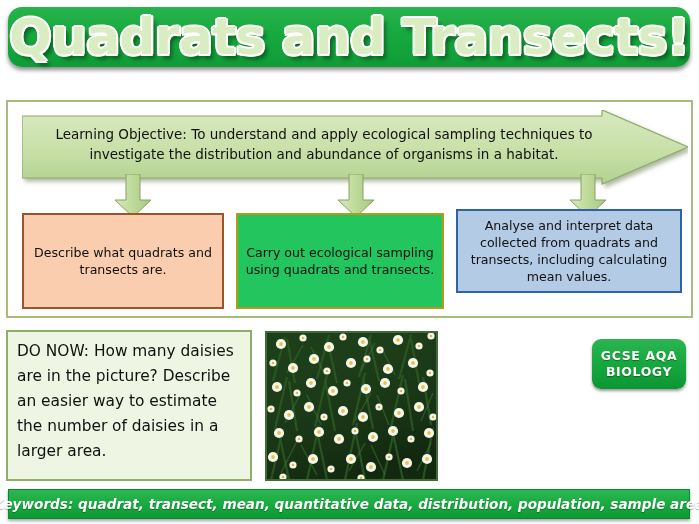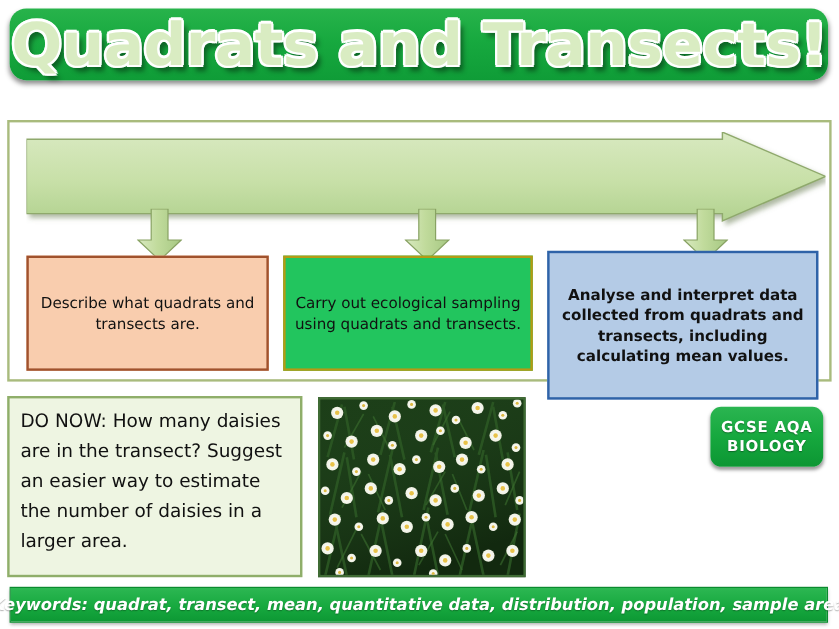--- a/index.html
+++ b/index.html
@@ -220,6 +220,7 @@
       </defs>
       <polygon points="0,6 580,6 580,0 666,37 580,74 580,68 0,68" fill="url(#loGrad)" stroke="#8fa96c" stroke-width="1.2" filter="url(#loShadow)"></polygon>
     </svg>
+    <div id="lo-text">Learning Objective:  To understand and apply ecological sampling techniques to investigate the distribution and abundance of organisms in a habitat.</div>
   </div>
 
   <div class="down-arrow" style="left:106px; top:72px;">

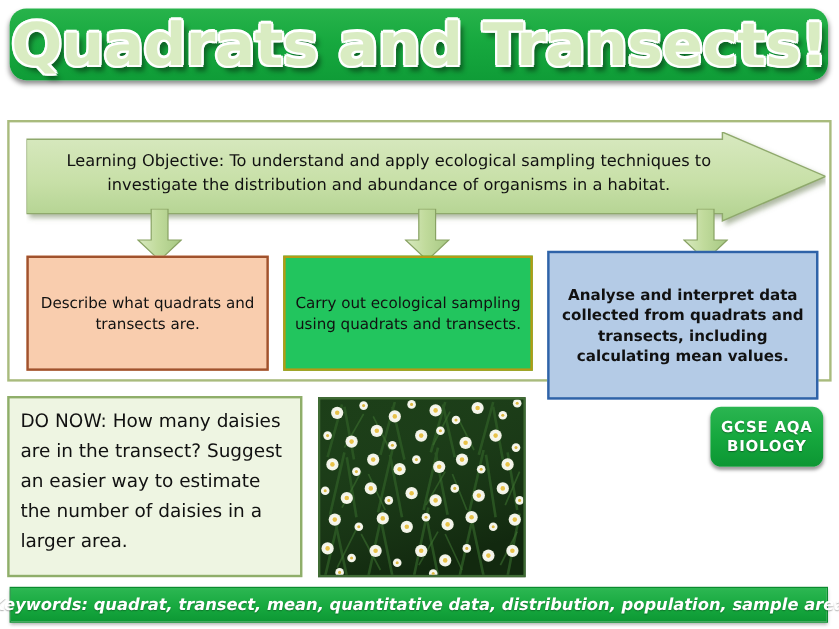--- a/index.html
+++ b/index.html
@@ -110,8 +110,8 @@
     background: #22c55e; border-color: #b59a14;
   }
   #outcome-3 {
-    left: 448px; top: 107px; width: 226px; height: 124px;
-    background: #b4cbe6; border-color: #2f63a8; font-weight: bold;
+    left: 448px; top: 107px; width: 226px; height: 84px;
+    background: #b4cbe6; border-color: #2f63a8;
   }
 
   

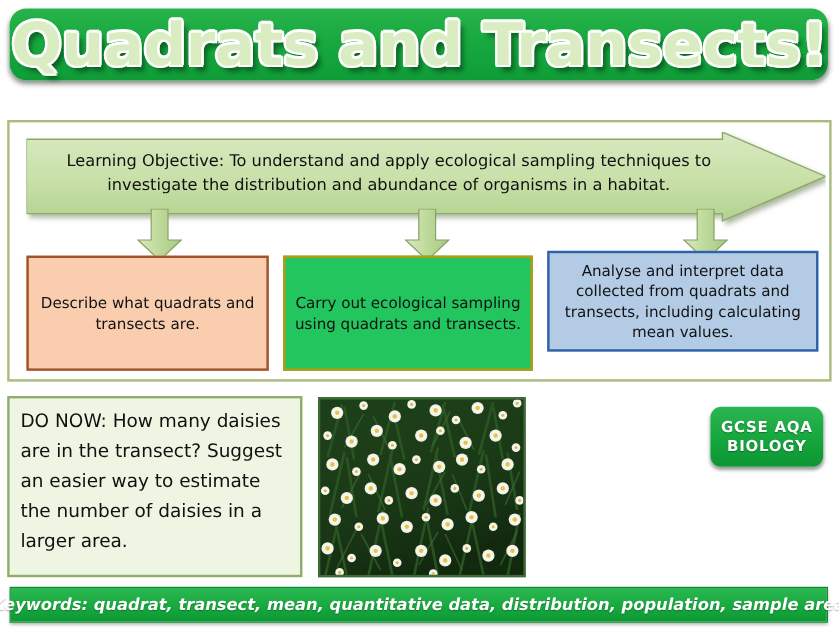--- a/index.html
+++ b/index.html
@@ -258,7 +258,7 @@
 </div>
 
 <div id="donow-box">
-  <span id="donow-label">DO NOW</span><span>: How many daisies are in the transect? Suggest an easier way to estimate the number of daisies in a larger area.</span>
+  <span id="donow-label">DO NOW</span><span>: How many daisies are in the picture? Describe an easier way to estimate the number of daisies in a larger area.</span>
 </div>
 
 <div id="daisy-photo">

